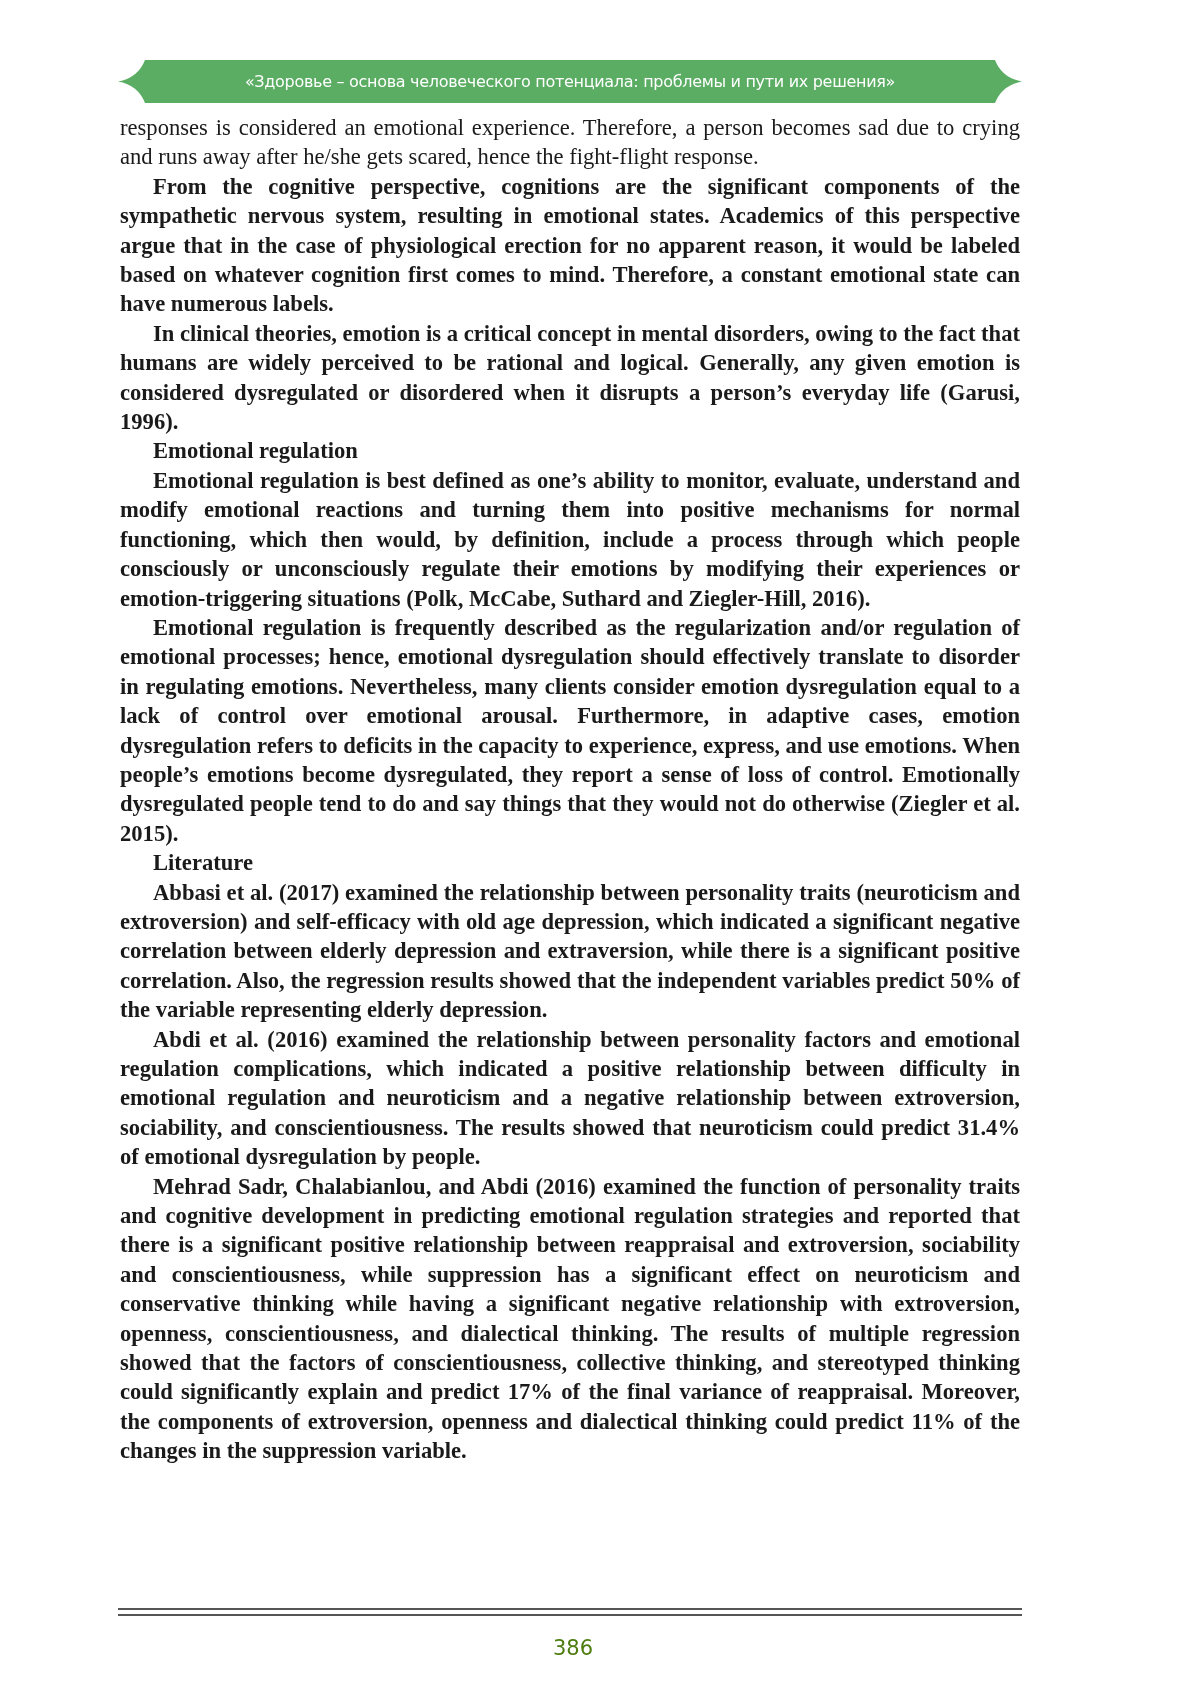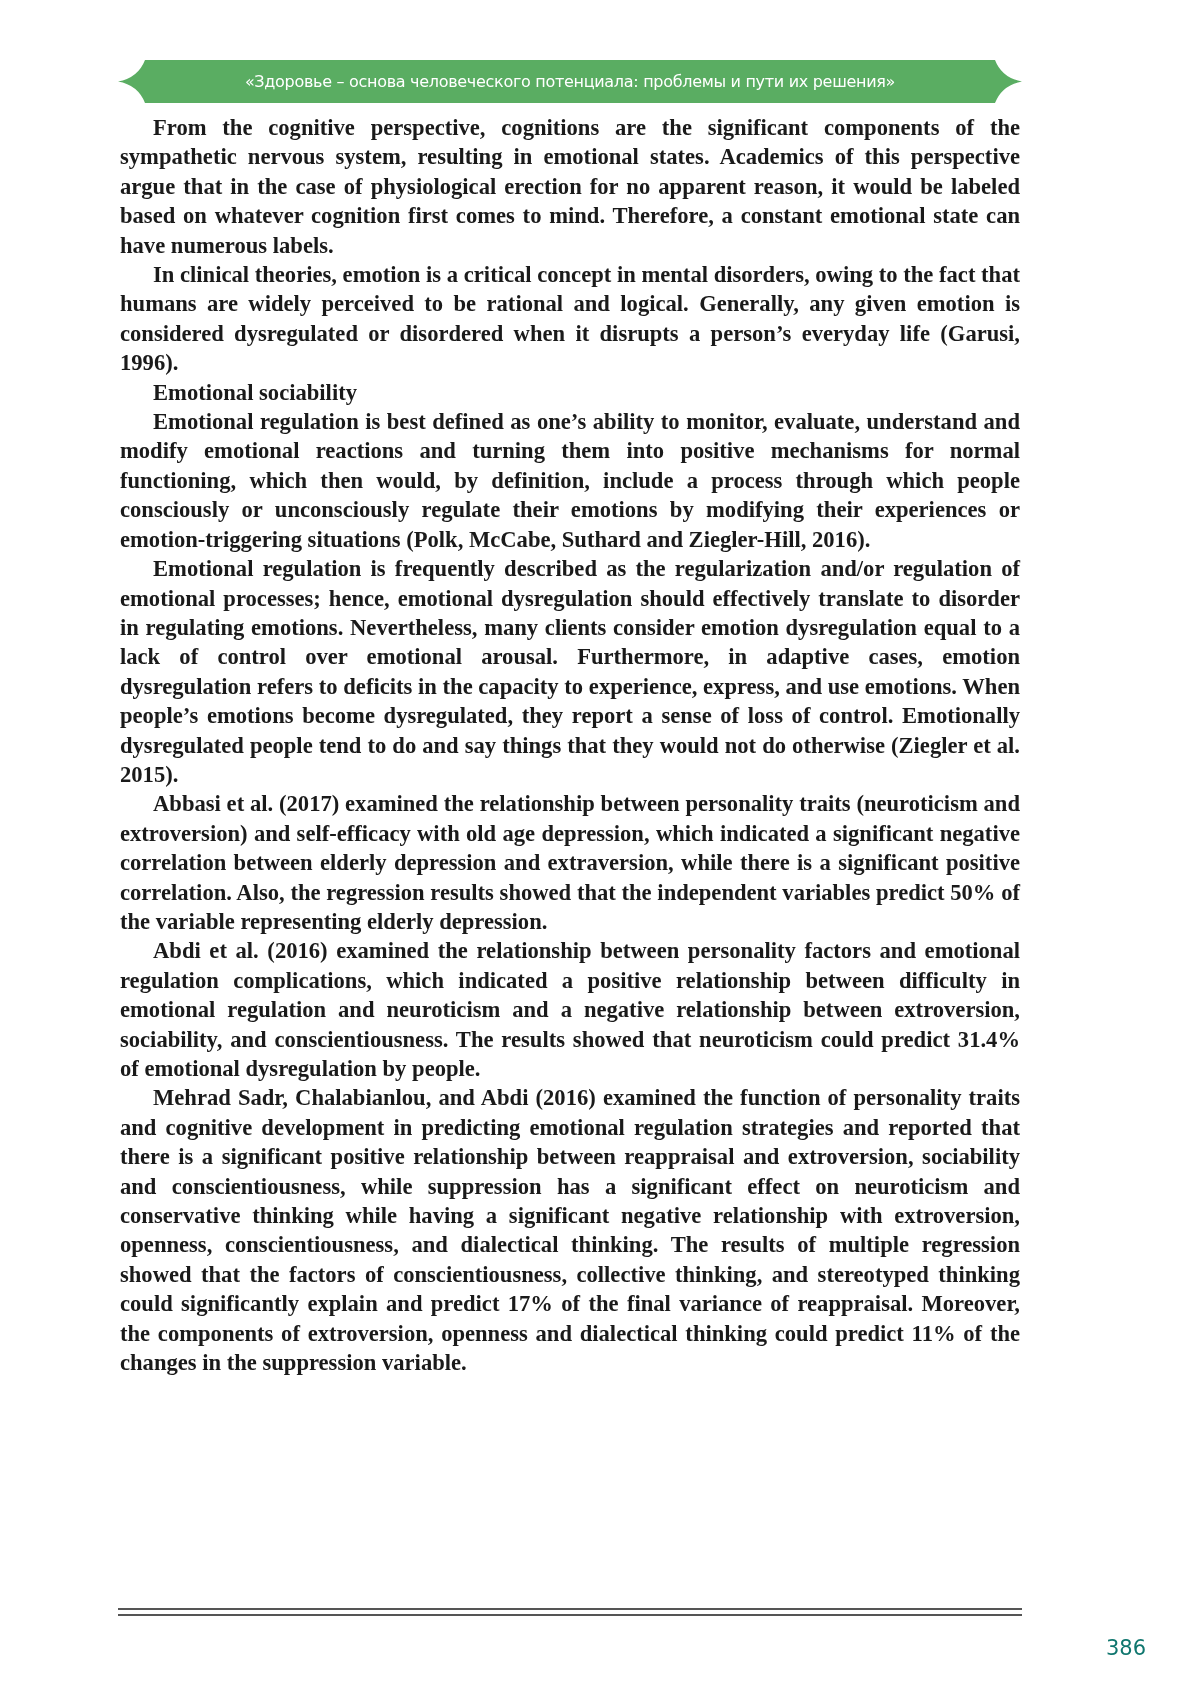--- a/index.html
+++ b/index.html
@@ -42,6 +42,7 @@
 </div>
 
 <div class="content">
+  <p>responses is considered an emotional experience. Therefore, a person becomes sad due to crying and runs away after he/she gets scared, hence the fight-flight response.</p>
   <p class="indent">From the cognitive perspective, cognitions are the significant components of the sympathetic nervous system, resulting in emotional states. Academics of this perspective argue that in the case of physiological erection for no apparent reason, it would be labeled based on whatever cognition first comes to mind. Therefore, a constant emotional state can have numerous labels.</p>
   <p class="indent">In clinical theories, emotion is a critical concept in mental disorders, owing to the fact that humans are widely perceived to be rational and logical. Generally, any given emotion is considered dysregulated or disordered when it disrupts a person’s everyday life (Garusi, 1996).</p>
   <h3>Emotional sociability</h3>

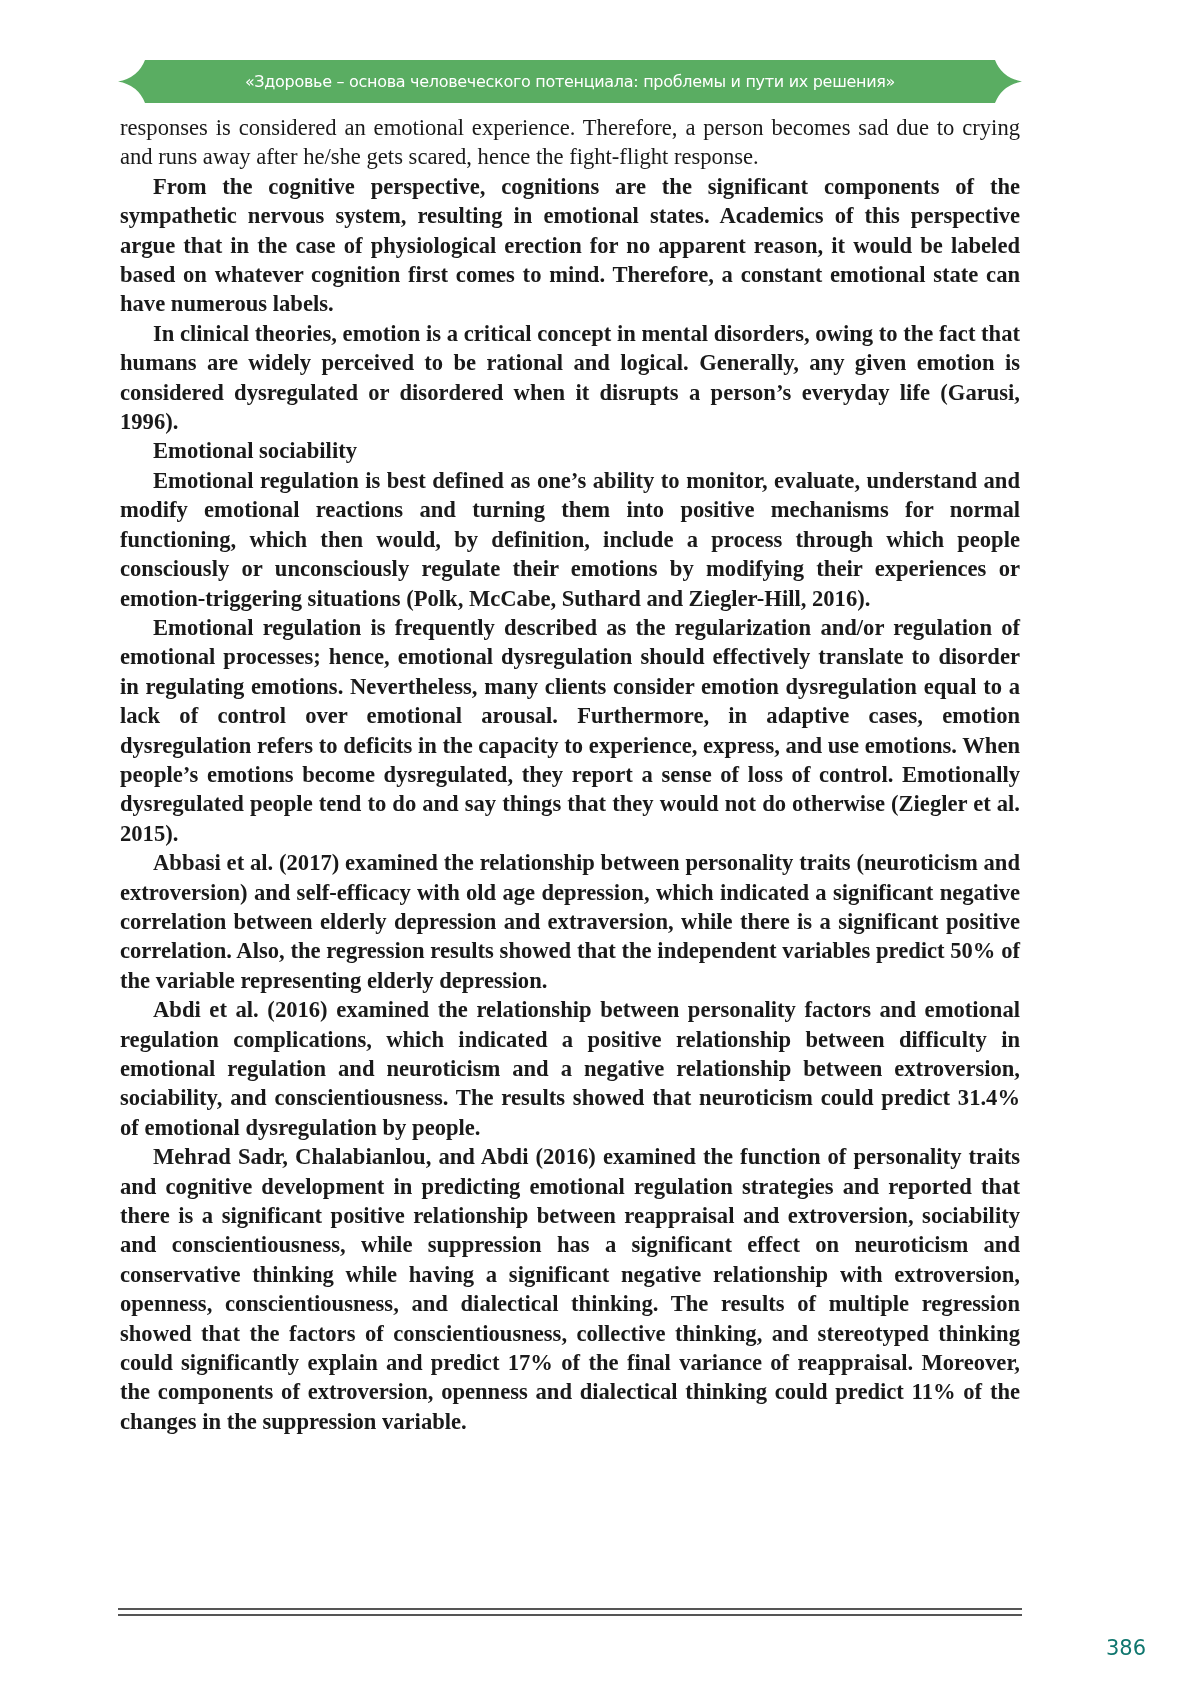--- a/index.html
+++ b/index.html
@@ -45,7 +45,7 @@
   <p>responses is considered an emotional experience. Therefore, a person becomes sad due to crying and runs away after he/she gets scared, hence the fight-flight response.</p>
   <p class="indent">From the cognitive perspective, cognitions are the significant components of the sympathetic nervous system, resulting in emotional states. Academics of this perspective argue that in the case of physiological erection for no apparent reason, it would be labeled based on whatever cognition first comes to mind. Therefore, a constant emotional state can have numerous labels.</p>
   <p class="indent">In clinical theories, emotion is a critical concept in mental disorders, owing to the fact that humans are widely perceived to be rational and logical. Generally, any given emotion is considered dysregulated or disordered when it disrupts a person’s everyday life (Garusi, 1996).</p>
-  <h3>Emotional sociability</h3>
+  <h3>Emotional regulation</h3>
   <p class="indent">Emotional regulation is best defined as one’s ability to monitor, evaluate, understand and modify emotional reactions and turning them into positive mechanisms for normal functioning, which then would, by definition, include a process through which people consciously or unconsciously regulate their emotions by modifying their experiences or emotion-triggering situations (Polk, McCabe, Suthard and Ziegler-Hill, 2016).</p>
   <p class="indent">Emotional regulation is frequently described as the regularization and/or regulation of emotional processes; hence, emotional dysregulation should effectively translate to disorder in regulating emotions. Nevertheless, many clients consider emotion dysregulation equal to a lack of control over emotional arousal. Furthermore, in adaptive cases, emotion dysregulation refers to deficits in the capacity to experience, express, and use emotions. When people’s emotions become dysregulated, they report a sense of loss of control. Emotionally dysregulated people tend to do and say things that they would not do otherwise (Ziegler et al. 2015).</p>
   <p class="indent">Abbasi et al. (2017) examined the relationship between personality traits (neuroticism and extroversion) and self-efficacy with old age depression, which indicated a significant negative correlation between elderly depression and extraversion, while there is a significant positive correlation. Also, the regression results showed that the independent variables predict 50% of the variable representing elderly depression.</p>

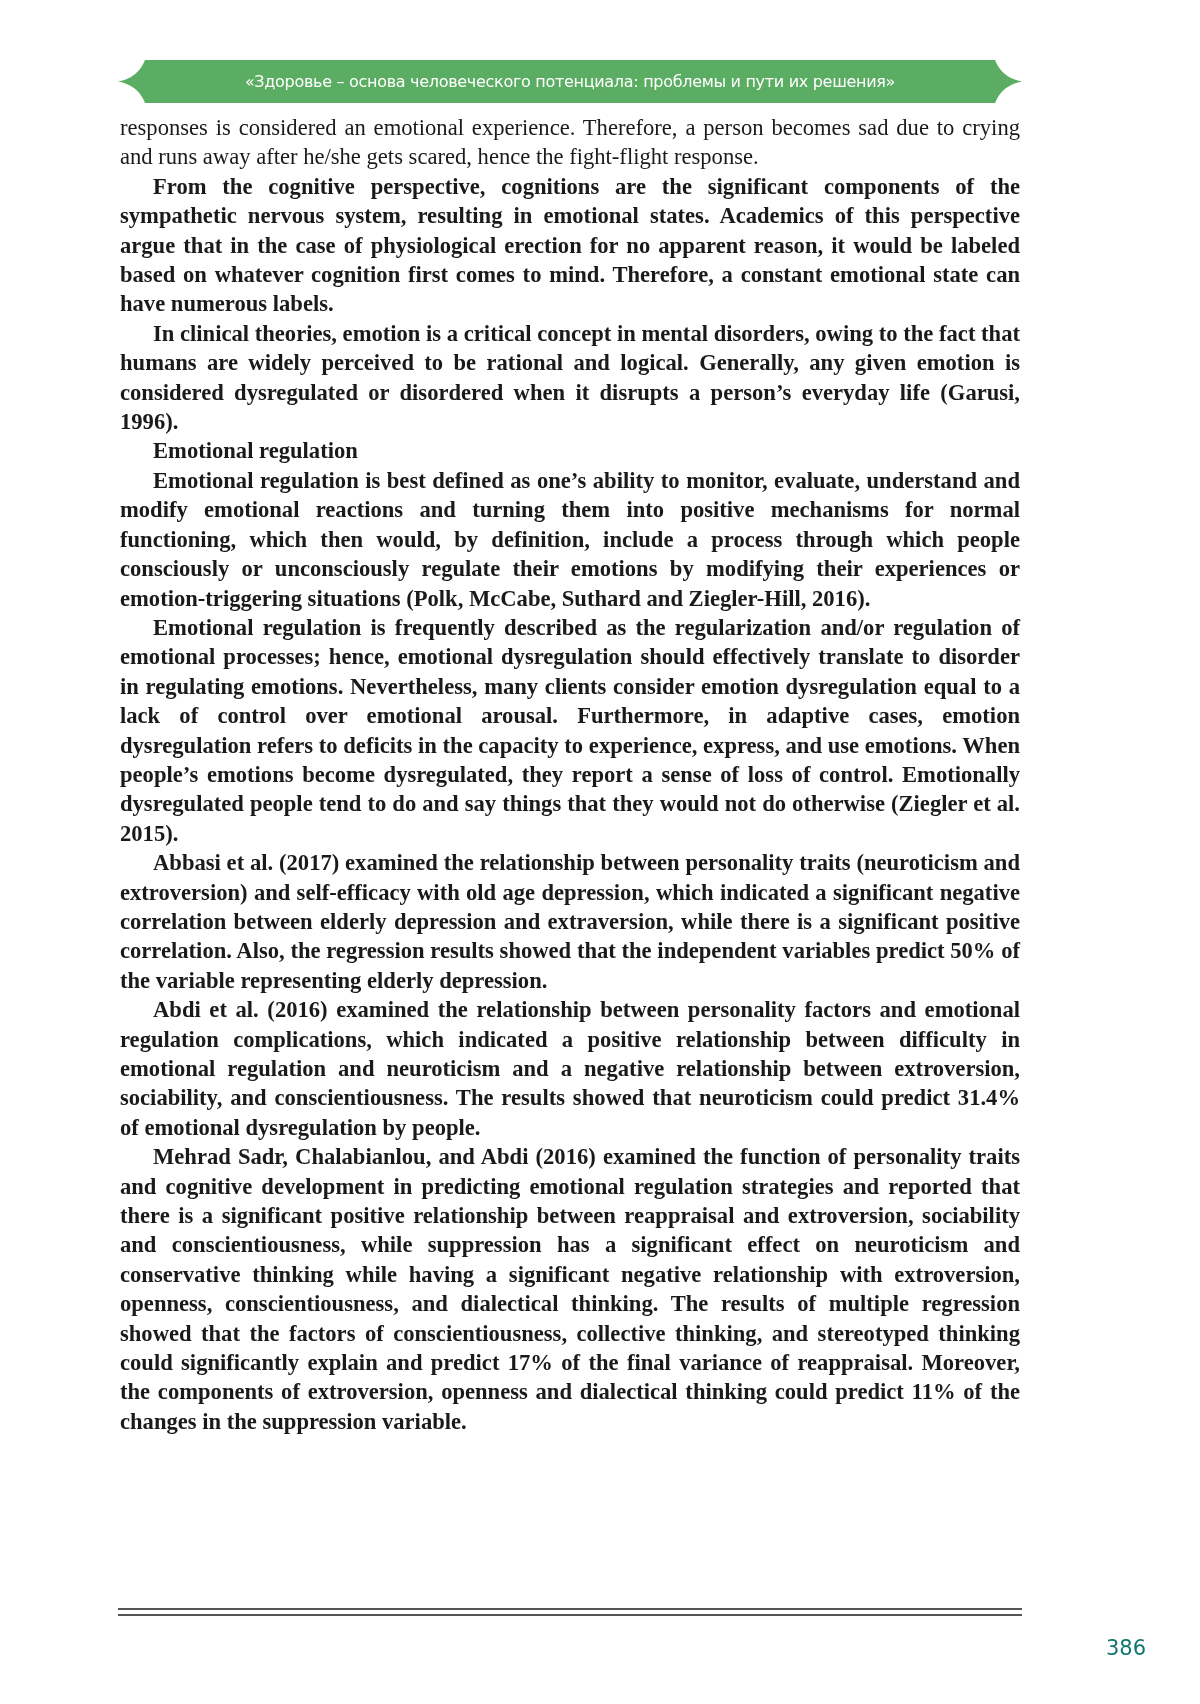--- a/index.html
+++ b/index.html
@@ -48,6 +48,7 @@
   <h3>Emotional regulation</h3>
   <p class="indent">Emotional regulation is best defined as one’s ability to monitor, evaluate, understand and modify emotional reactions and turning them into positive mechanisms for normal functioning, which then would, by definition, include a process through which people consciously or unconsciously regulate their emotions by modifying their experiences or emotion-triggering situations (Polk, McCabe, Suthard and Ziegler-Hill, 2016).</p>
   <p class="indent">Emotional regulation is frequently described as the regularization and/or regulation of emotional processes; hence, emotional dysregulation should effectively translate to disorder in regulating emotions. Nevertheless, many clients consider emotion dysregulation equal to a lack of control over emotional arousal. Furthermore, in adaptive cases, emotion dysregulation refers to deficits in the capacity to experience, express, and use emotions. When people’s emotions become dysregulated, they report a sense of loss of control. Emotionally dysregulated people tend to do and say things that they would not do otherwise (Ziegler et al. 2015).</p>
+  <h3>Literature</h3>
   <p class="indent">Abbasi et al. (2017) examined the relationship between personality traits (neuroticism and extroversion) and self-efficacy with old age depression, which indicated a significant negative correlation between elderly depression and extraversion, while there is a significant positive correlation. Also, the regression results showed that the independent variables predict 50% of the variable representing elderly depression.</p>
   <p class="indent">Abdi et al. (2016) examined the relationship between personality factors and emotional regulation complications, which indicated a positive relationship between difficulty in emotional regulation and neuroticism and a negative relationship between extroversion, sociability, and conscientiousness. The results showed that neuroticism could predict 31.4% of emotional dysregulation by people.</p>
   <p class="indent">Mehrad Sadr, Chalabianlou, and Abdi (2016) examined the function of personality traits and cognitive development in predicting emotional regulation strategies and reported that there is a significant positive relationship between reappraisal and extroversion, sociability and conscientiousness, while suppression has a significant effect on neuroticism and conservative thinking while having a significant negative relationship with extroversion, openness, conscientiousness, and dialectical thinking. The results of multiple regression showed that the factors of conscientiousness, collective thinking, and stereotyped thinking could significantly explain and predict 17% of the final variance of reappraisal. Moreover, the components of extroversion, openness and dialectical thinking could predict 11% of the changes in the suppression variable.</p>

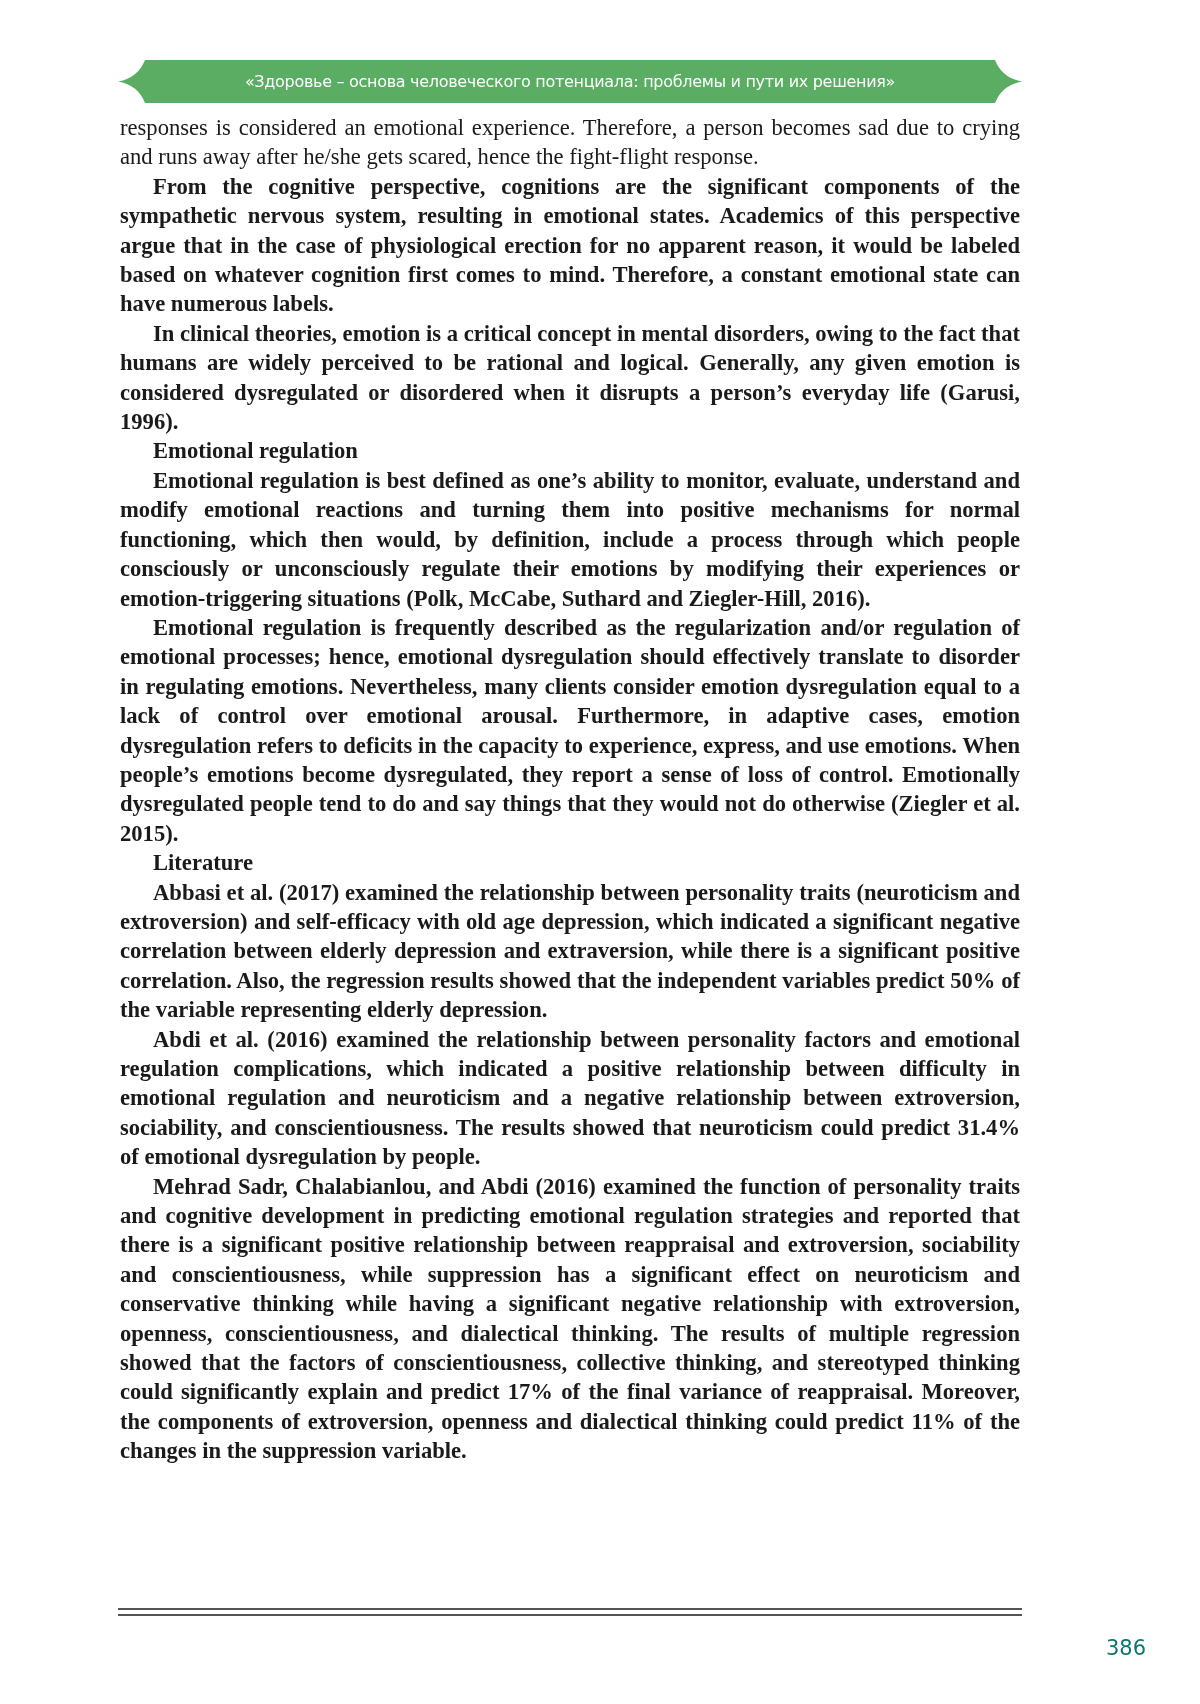--- a/index.html
+++ b/index.html
@@ -27,8 +27,8 @@
   }
   .rule { position: absolute; left: 118px; width: 904px; height: 2px; background: #555; }
   .page-num {
-    position: absolute; left: 0; width: 1146px; top: 1636px; text-align: right;
-    font-family: "DejaVu Sans", sans-serif; font-size: 21px; color: #0f766e;
+    position: absolute; left: 0; width: 1146px; top: 1636px; text-align: center;
+    font-family: "DejaVu Sans", sans-serif; font-size: 21px; color: #4d7c0f;
   }
 </style>
 </head>

